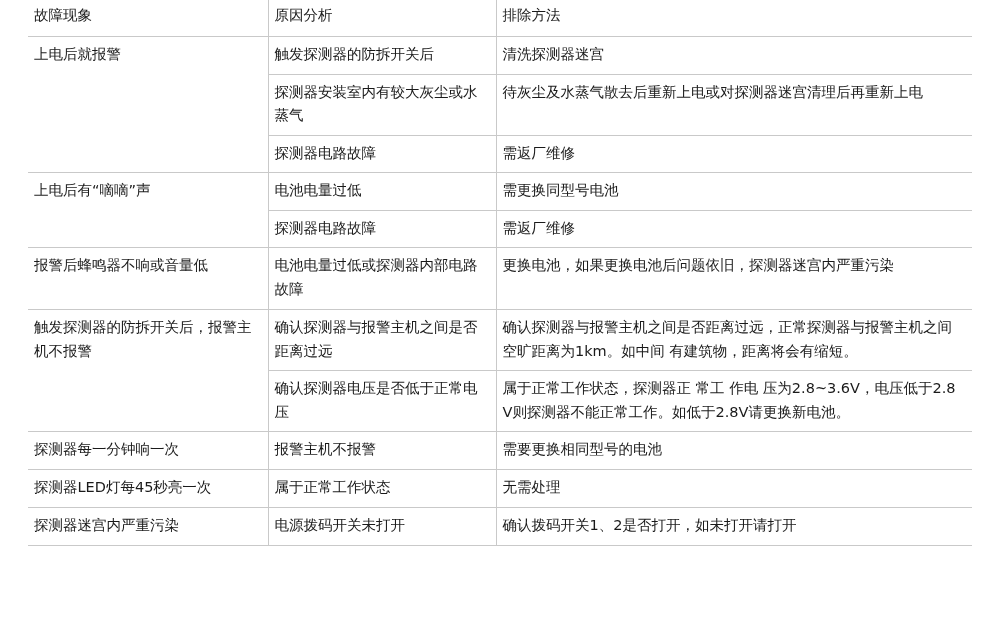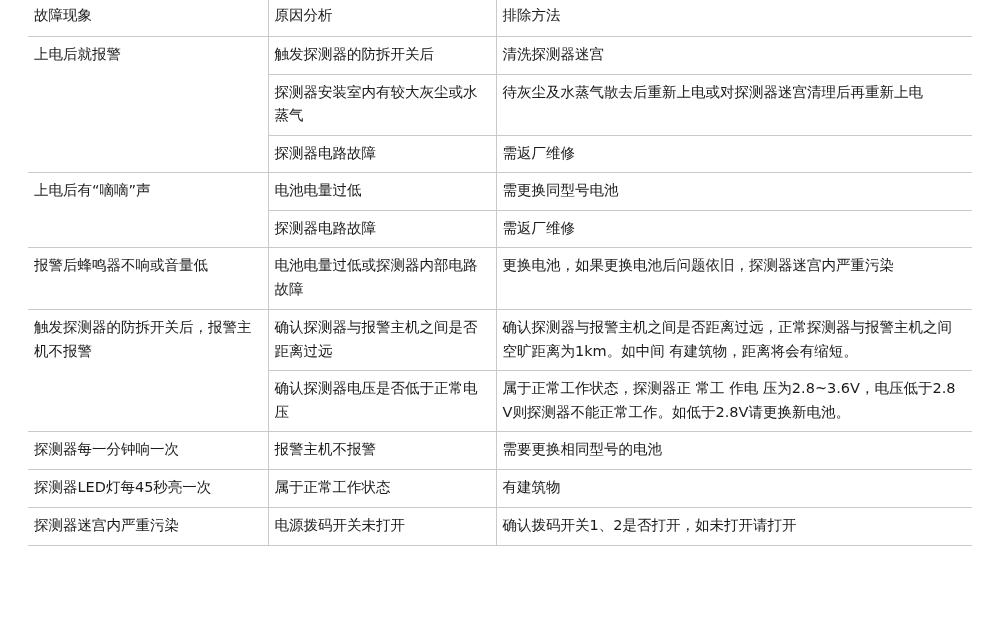--- a/index.html
+++ b/index.html
@@ -177,7 +177,7 @@
             <span class="cell-text">属于正常工作状态</span>
           </td>
         <td>
-            <span class="cell-text">有建筑物</span>
+            <span class="cell-text">无需处理</span>
           </td>
       </tr>
       <tr>

